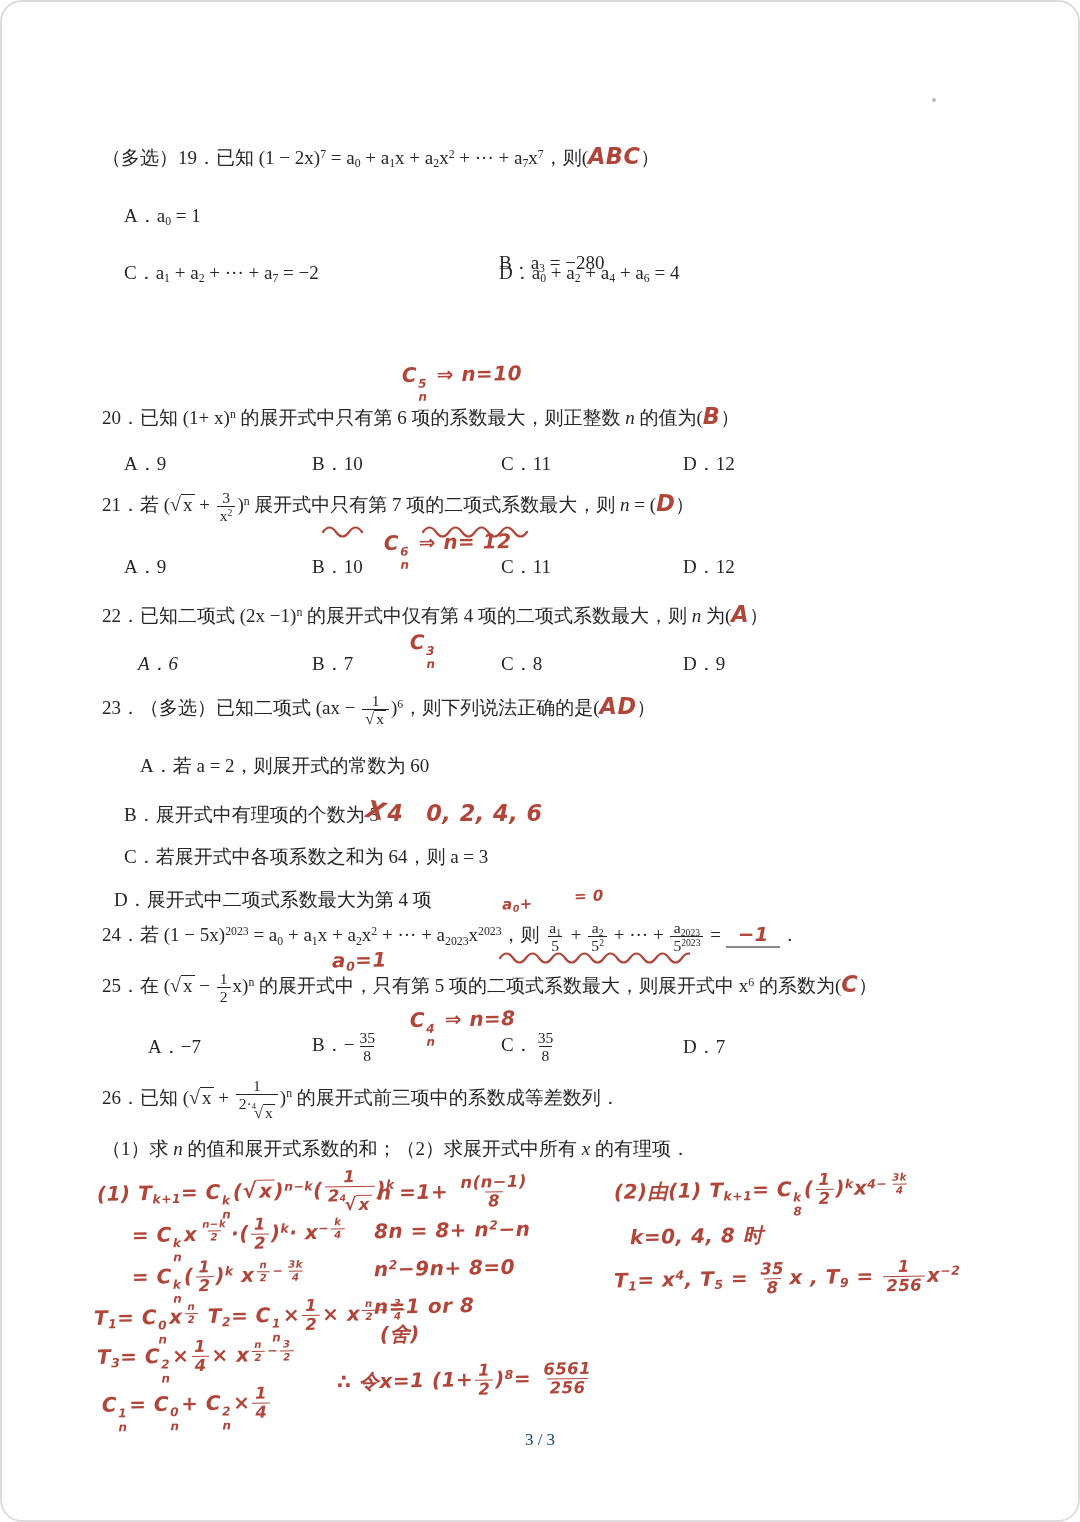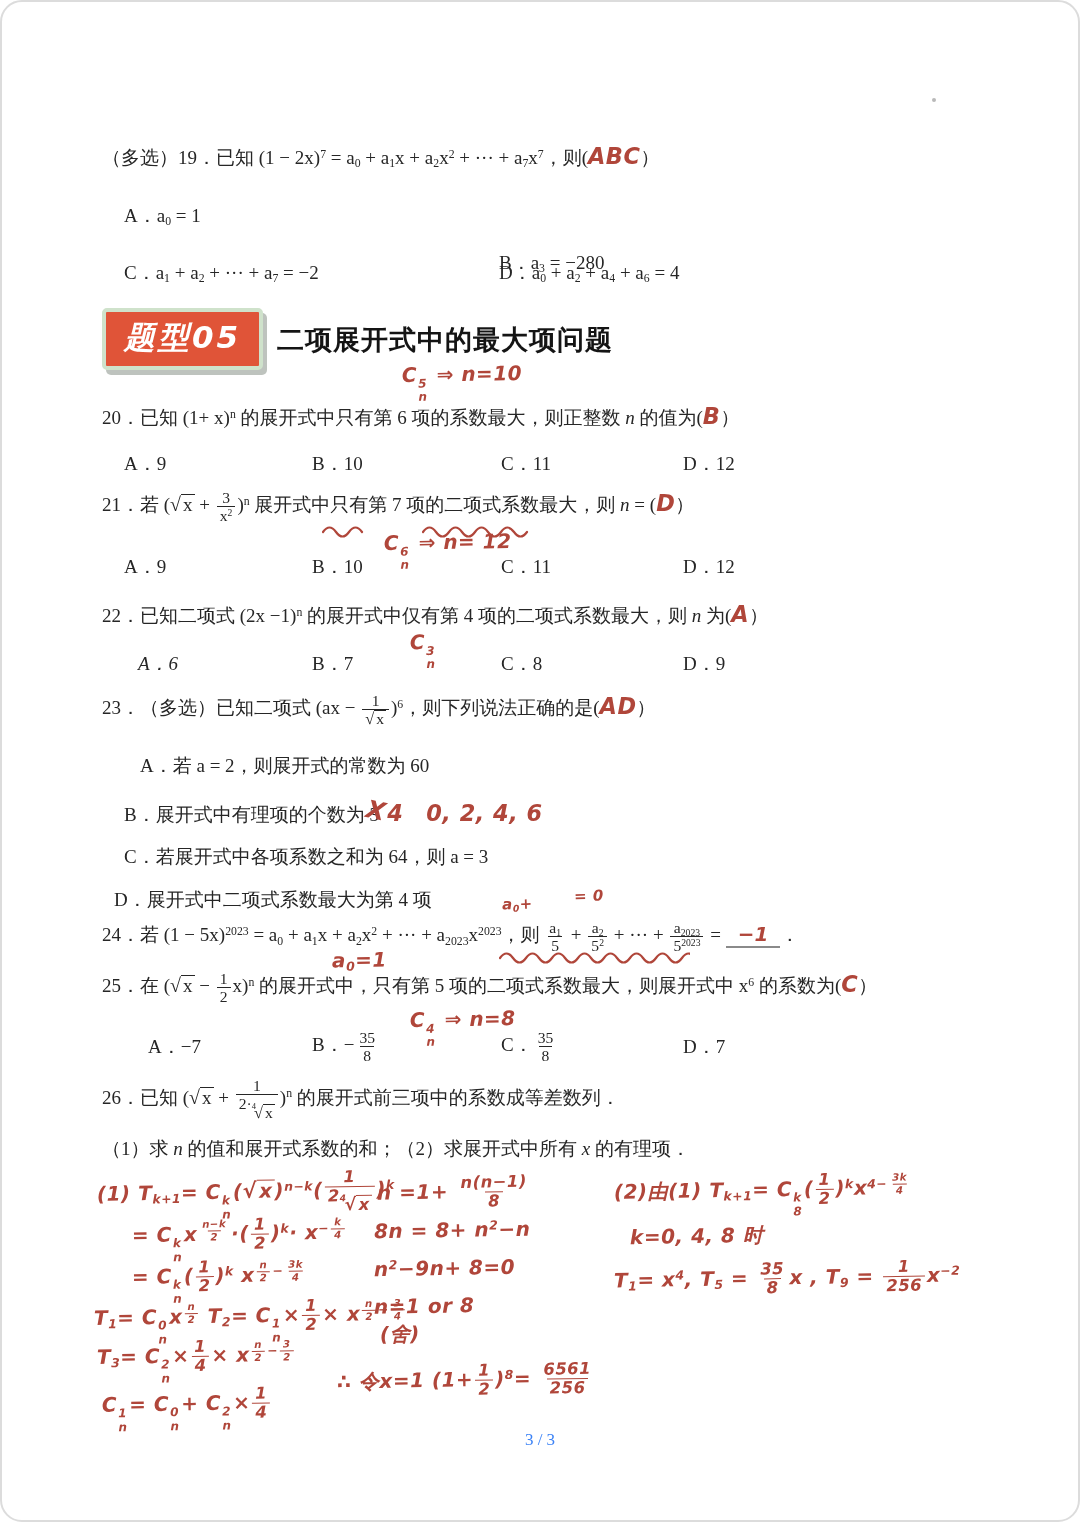--- a/index.html
+++ b/index.html
@@ -67,9 +67,6 @@
 <body>
 
 <div class="page">
-  <div class="badge">
-    <span>题型05</span>
-  </div>
   <div class="section-title">二项展开式中的最大项问题</div>
   <div id="lines-root">
       <div class="line print" style="left: 100px; top: 140px;"><span class="t">（多选）19．已知 (1 − 2x)</span><sup>7</sup><span class="t"> = a</span><sub>0</sub><span class="t"> + a</span><sub>1</sub><span class="t">x + a</span><sub>2</sub><span class="t">x</span><sup>2</sup><span class="t"> + ··· + a</span><sub>7</sub><span class="t">x</span><sup>7</sup><span class="t">，则(</span><span class="hw">ABC</span><span class="t">）</span></div>

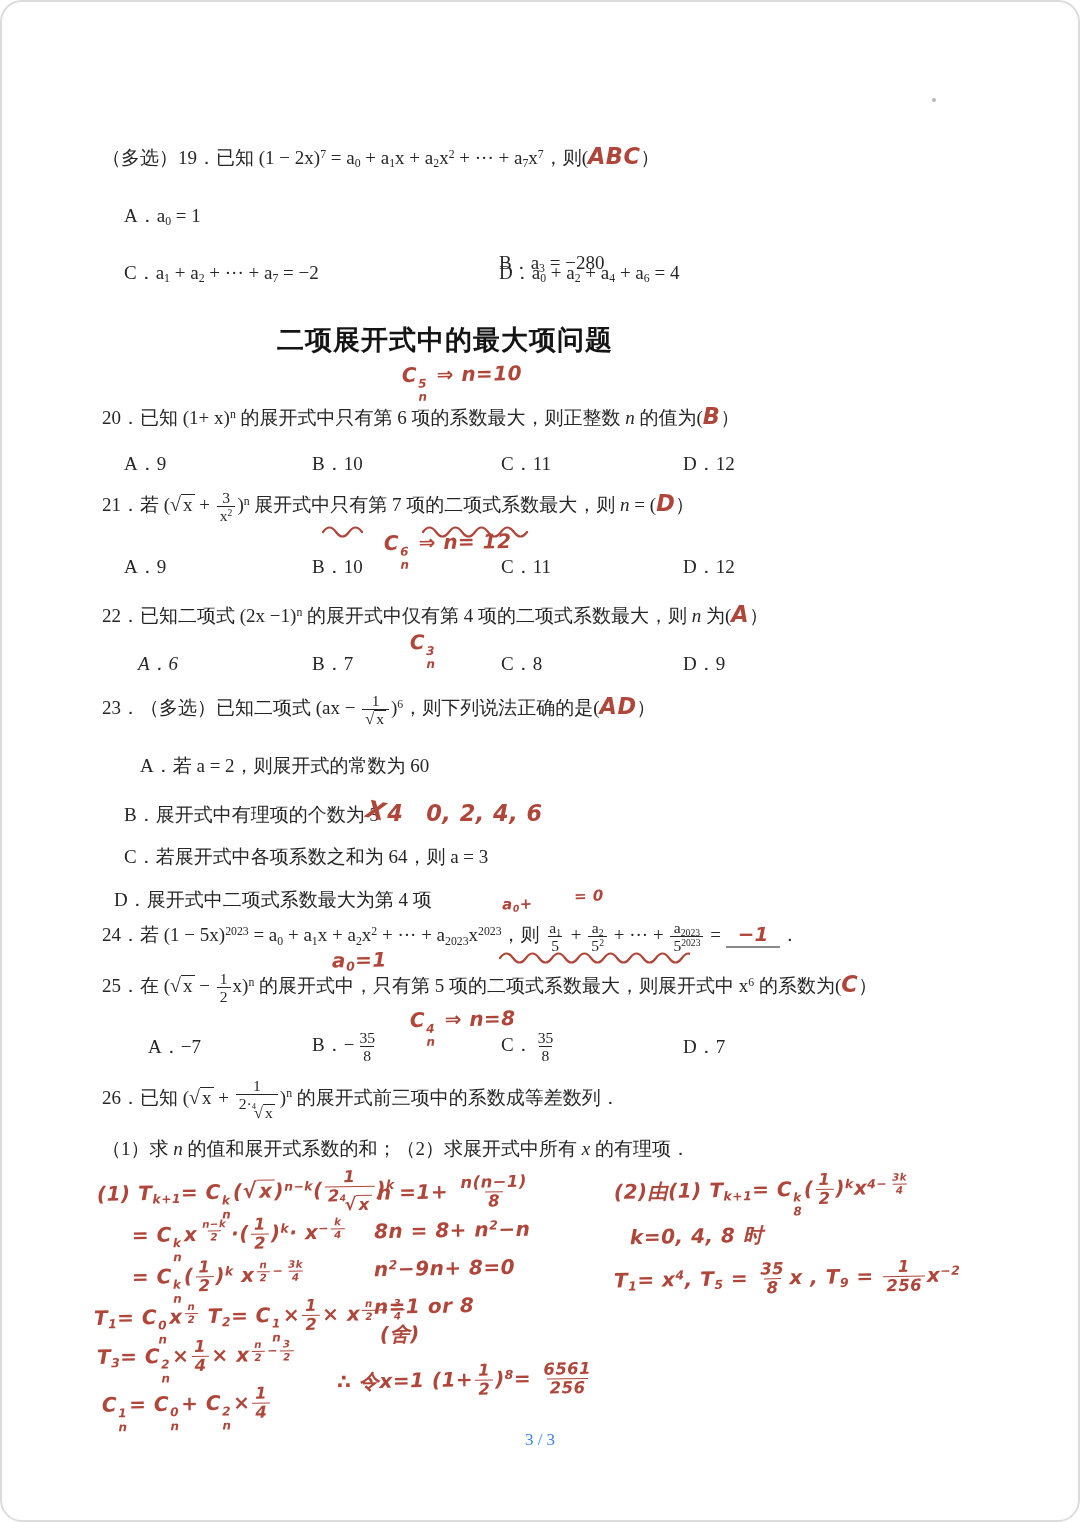--- a/index.html
+++ b/index.html
@@ -67,7 +67,6 @@
 <body>
 
 <div class="page">
-  <div class="section-title">二项展开式中的最大项问题</div>
   <div id="lines-root">
       <div class="line print" style="left: 100px; top: 140px;"><span class="t">（多选）19．已知 (1 − 2x)</span><sup>7</sup><span class="t"> = a</span><sub>0</sub><span class="t"> + a</span><sub>1</sub><span class="t">x + a</span><sub>2</sub><span class="t">x</span><sup>2</sup><span class="t"> + ··· + a</span><sub>7</sub><span class="t">x</span><sup>7</sup><span class="t">，则(</span><span class="hw">ABC</span><span class="t">）</span></div>
       <div class="line print" style="left: 122px; top: 202px;"><span class="t">A．a</span><sub>0</sub><span class="t"> = 1</span></div>

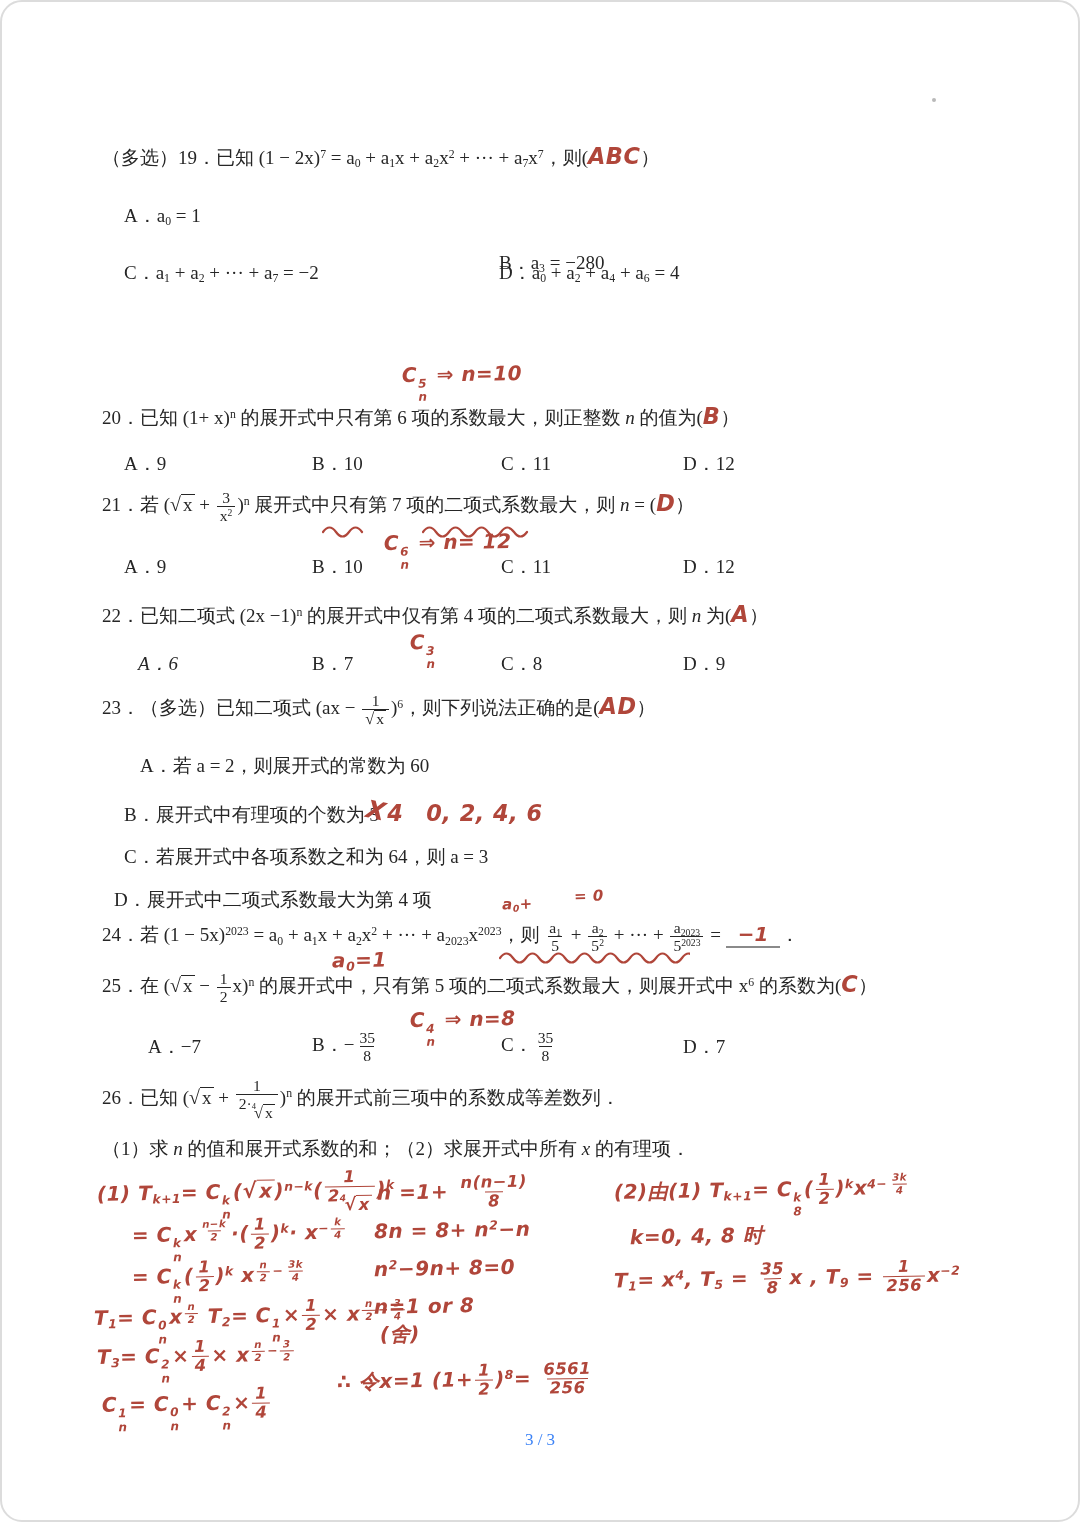--- a/index.html
+++ b/index.html
@@ -59,7 +59,7 @@
     font-family:"DejaVu Sans","Liberation Sans",sans-serif;
     font-weight:bold;font-size:27px;color:#141414;letter-spacing:1px;
   }
-  .footer{position:absolute;left:0;right:0;top:1428px;text-align:center;font-size:17px;color:#3b82f6;}
+  .footer{position:absolute;left:0;right:0;top:1428px;text-align:center;font-size:17px;color:#0c4a6e;}
   .deco{position:absolute;}
   .dot{position:absolute;width:4px;height:4px;border-radius:50%;background:#b9b9b9;}
 </style>

